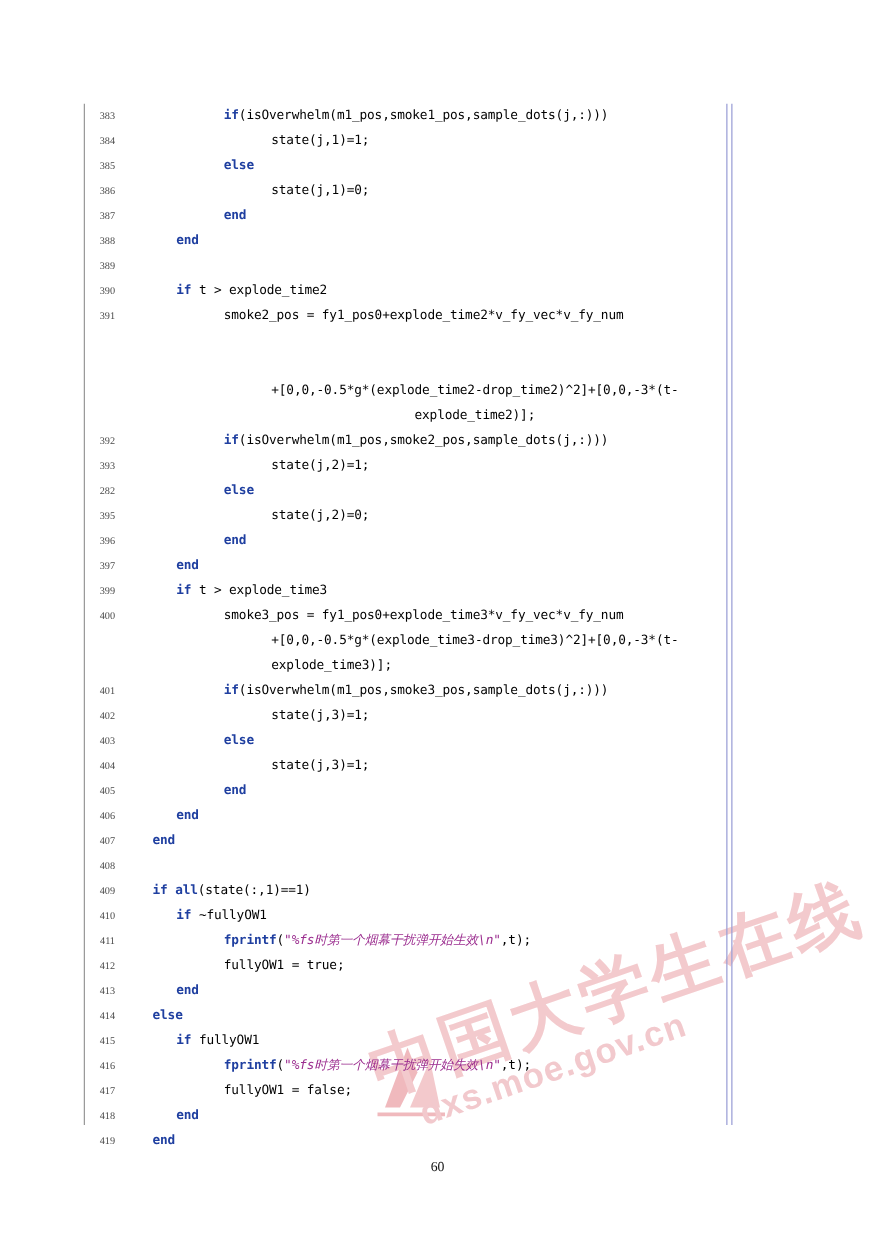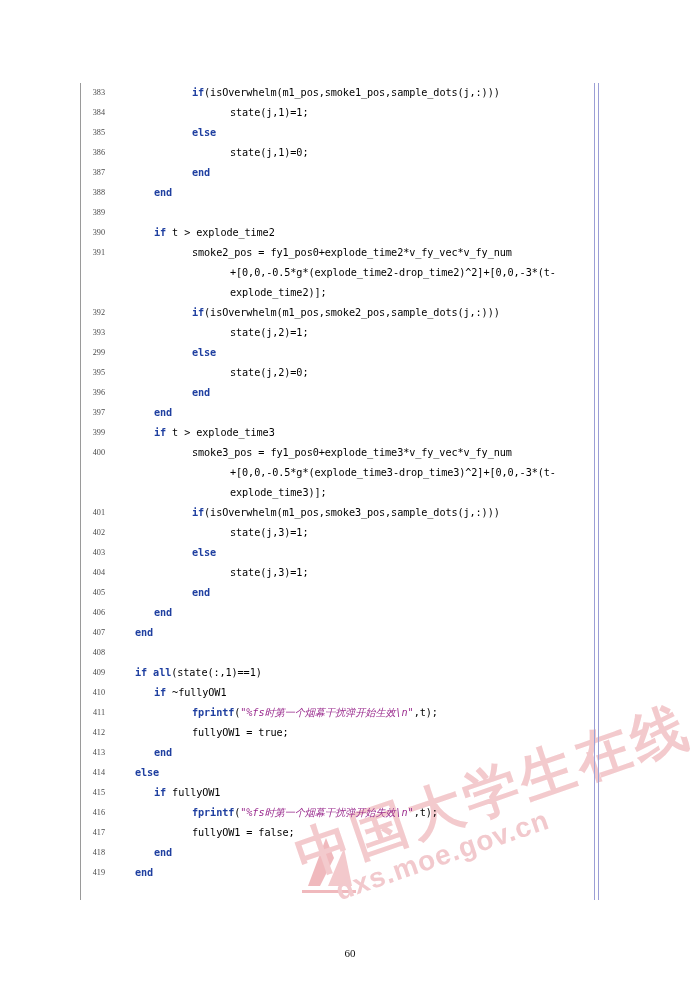--- a/index.html
+++ b/index.html
@@ -67,7 +67,7 @@
   
   .code-area {
     position: absolute;
-    left: 80px;
+    left: 67px;
     top: 83px;
     width: 516px;
     height: 817px;

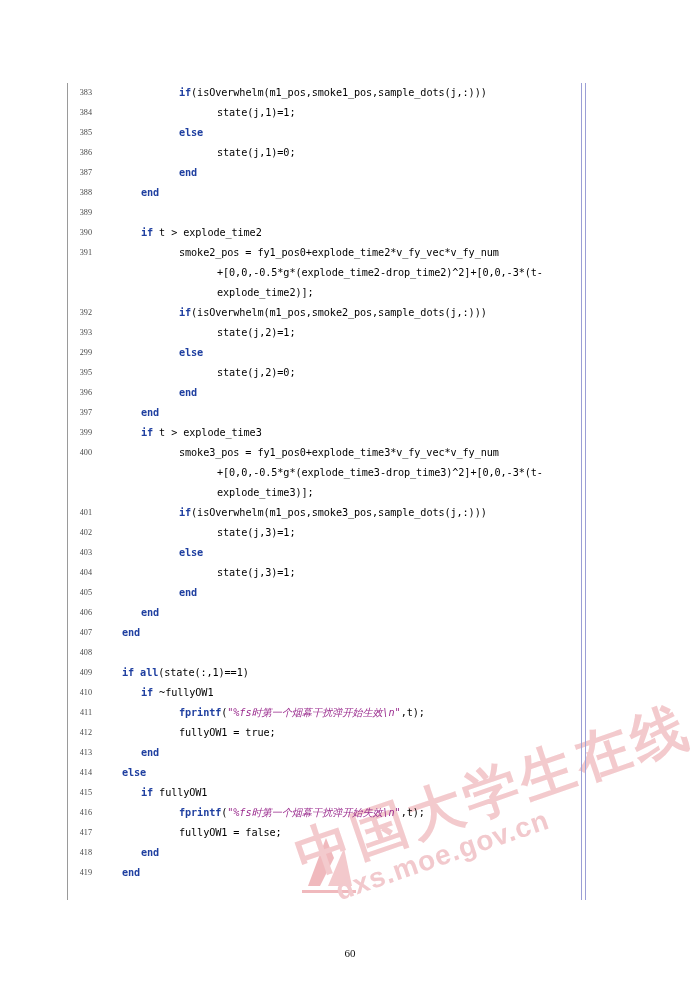--- a/index.html
+++ b/index.html
@@ -197,7 +197,7 @@
         </div>
         <div class="line">
           <div class="lineno">391</div>
-          <div class="code" style="padding-left: 76px;"><span>smoke2_pos = fy1_pos0+explode_time2*v_fy_vec*v_fy_num</span><div class="cont" style="padding-left: 38px;">+[0,0,-0.5*g*(explode_time2-drop_time2)^2]+[0,0,-3*(t-</div><div class="cont" style="padding-left: 38px;">explode_time2)];</div></div>
+          <div class="code" style="padding-left: 76px;"><span>smoke2_pos = fy1_pos0+explode_time2*v_fy_vec*v_fy_num</span><div class="cont" style="padding-left: 38px; margin-top: 40px;">+[0,0,-0.5*g*(explode_time2-drop_time2)^2]+[0,0,-3*(t-</div><div class="cont" style="padding-left: 38px;">explode_time2)];</div></div>
         </div>
         <div class="line">
           <div class="lineno">392</div>

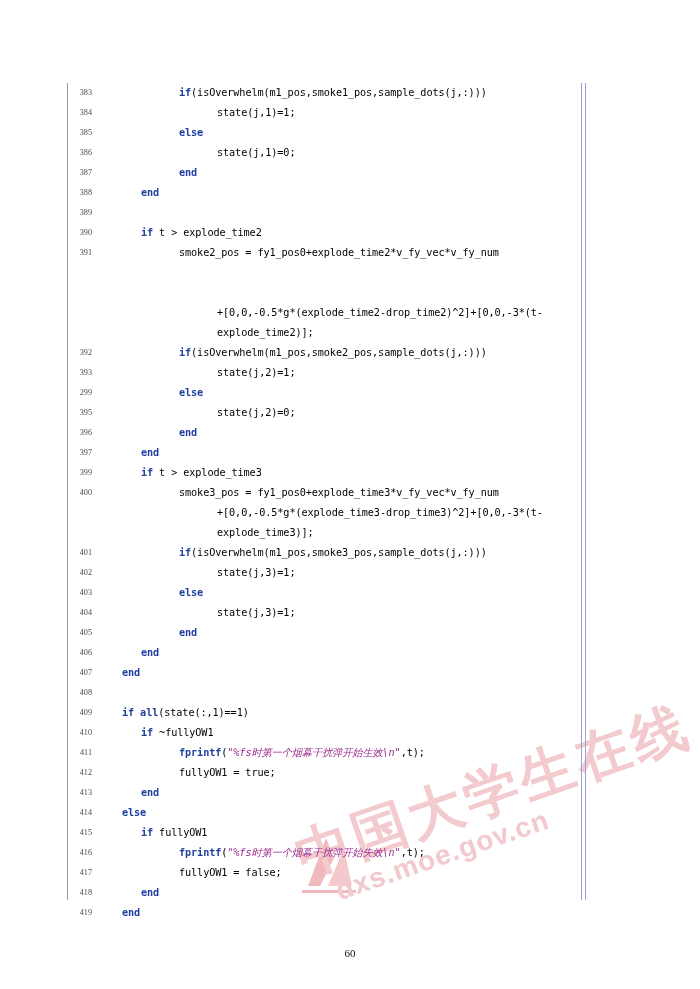--- a/index.html
+++ b/index.html
@@ -197,7 +197,7 @@
         </div>
         <div class="line">
           <div class="lineno">391</div>
-          <div class="code" style="padding-left: 76px;"><span>smoke2_pos = fy1_pos0+explode_time2*v_fy_vec*v_fy_num</span><div class="cont" style="padding-left: 38px; margin-top: 40px;">+[0,0,-0.5*g*(explode_time2-drop_time2)^2]+[0,0,-3*(t-</div><div class="cont" style="padding-left: 38px;">explode_time2)];</div></div>
+          <div class="code" style="padding-left: 76px;"><span>smoke2_pos = fy1_pos0+explode_time2*v_fy_vec*v_fy_num</span><div class="cont" style="padding-left: 38px; margin-top: 40px;">+[0,0,-0.5*g*(explode_time2-drop_time2)^2]+[0,0,-3*(t-</div><div class="cont" style="padding-left: 38px; text-align: center;">explode_time2)];</div></div>
         </div>
         <div class="line">
           <div class="lineno">392</div>

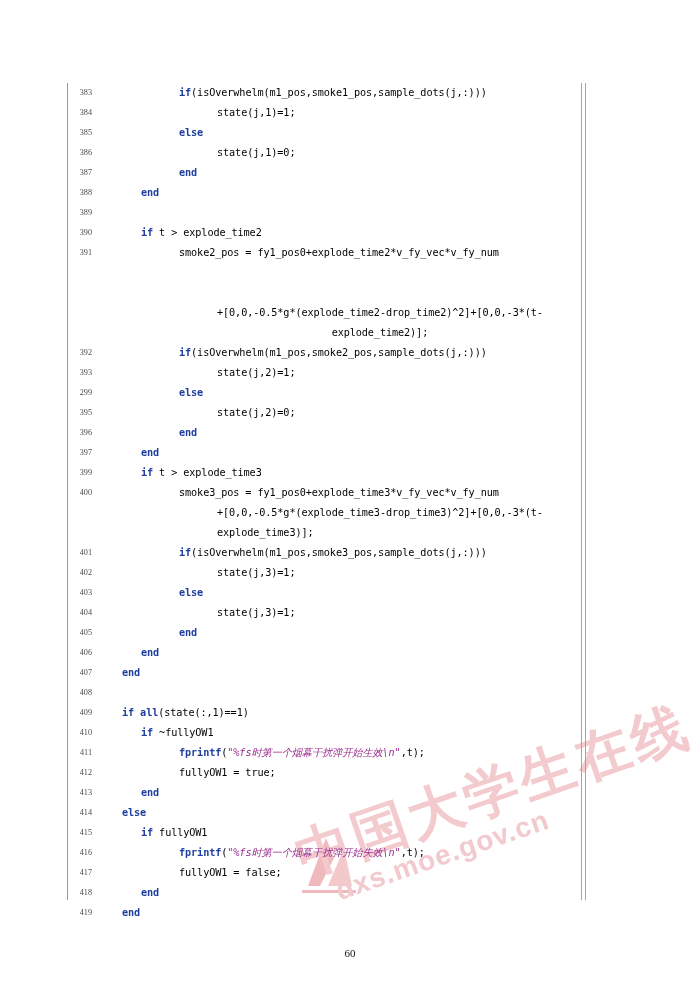--- a/index.html
+++ b/index.html
@@ -208,7 +208,7 @@
           <div class="code" style="padding-left: 114px;"><span>state(j,2)=1;</span></div>
         </div>
         <div class="line">
-          <div class="lineno">299</div>
+          <div class="lineno">282</div>
           <div class="code" style="padding-left: 76px;"><span class="kw">else</span></div>
         </div>
         <div class="line">

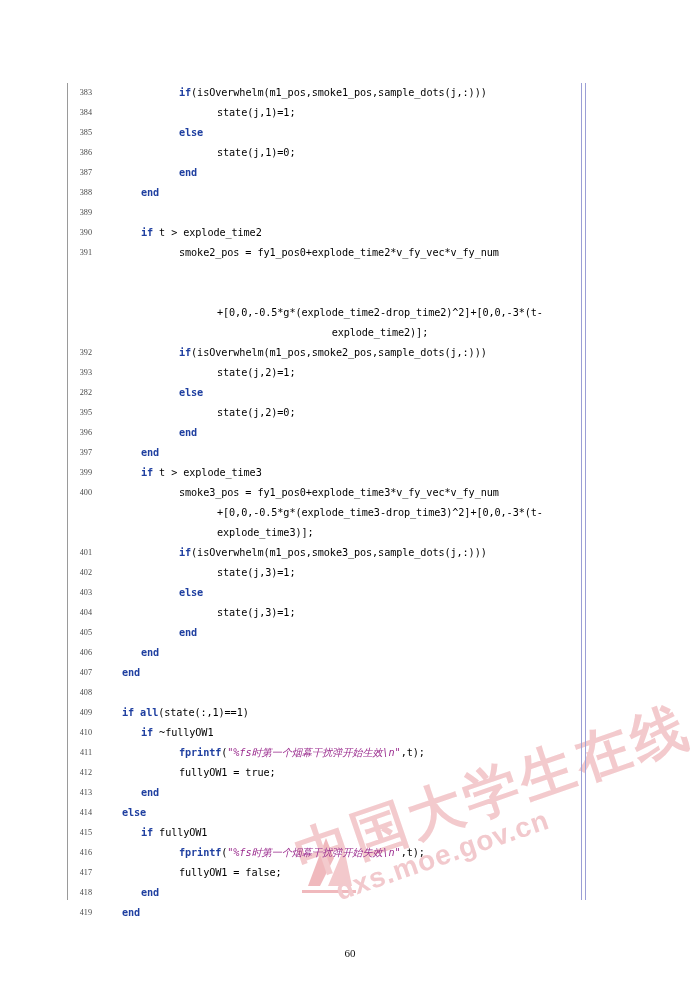--- a/index.html
+++ b/index.html
@@ -135,7 +135,7 @@
   .page-number {
     position: absolute;
     left: 0;
-    top: 947px;
+    top: 928px;
     width: 700px;
     text-align: center;
     font-family: "Liberation Serif", serif;

